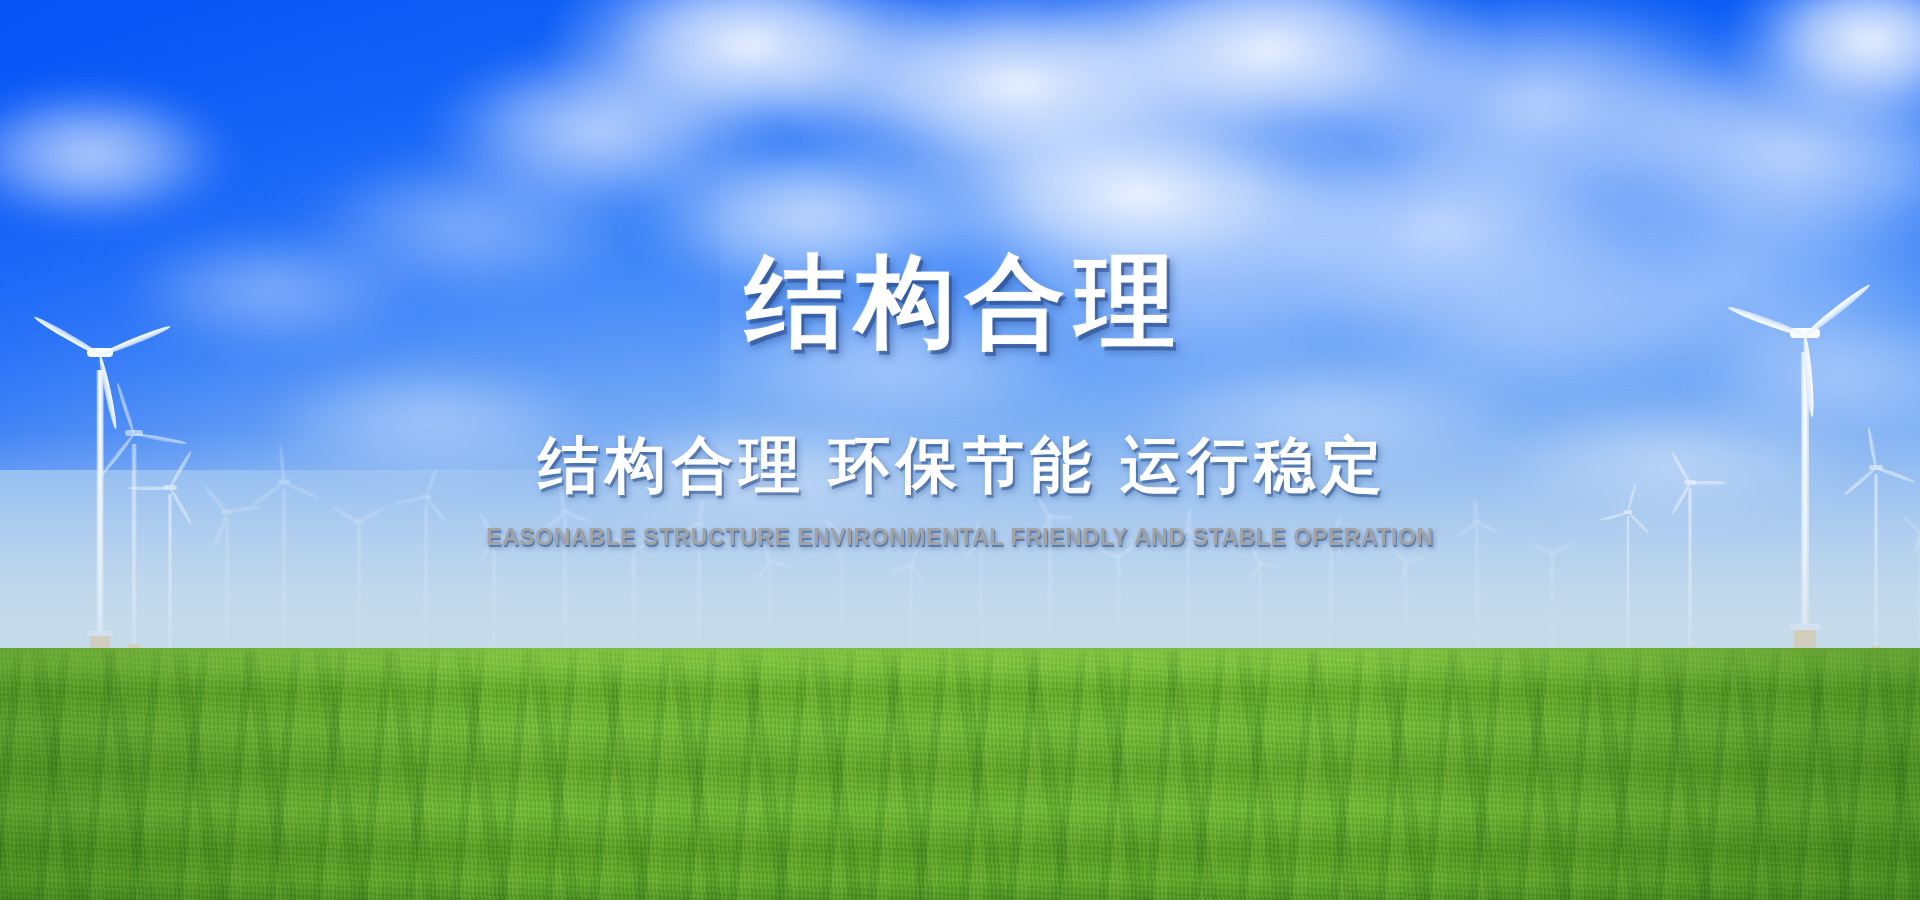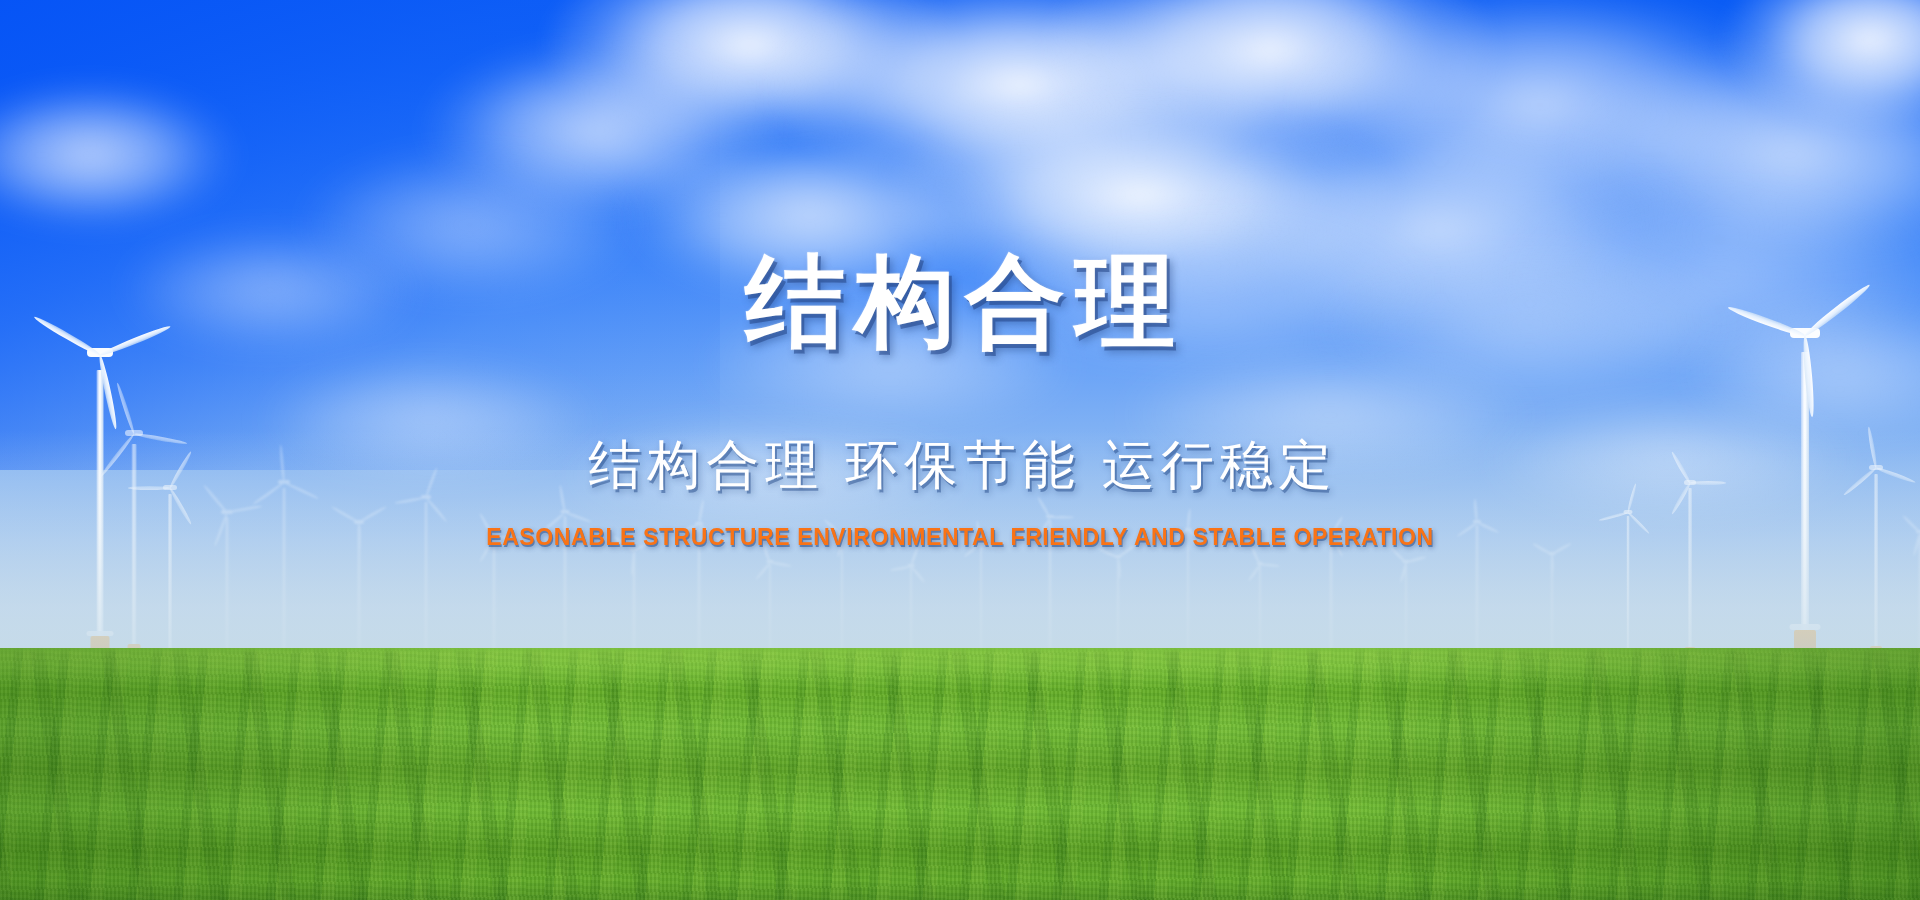--- a/index.html
+++ b/index.html
@@ -229,9 +229,9 @@
     position: absolute;
     left: 0; top: 437px;
     width: 1920px;
-    font-size: 53px;
+    font-size: 61px;
     line-height: 56px;
-    font-weight: 400;
+    font-weight: 700;
     color: #ffffff;
     letter-spacing: 6px;
     text-indent: 6px;

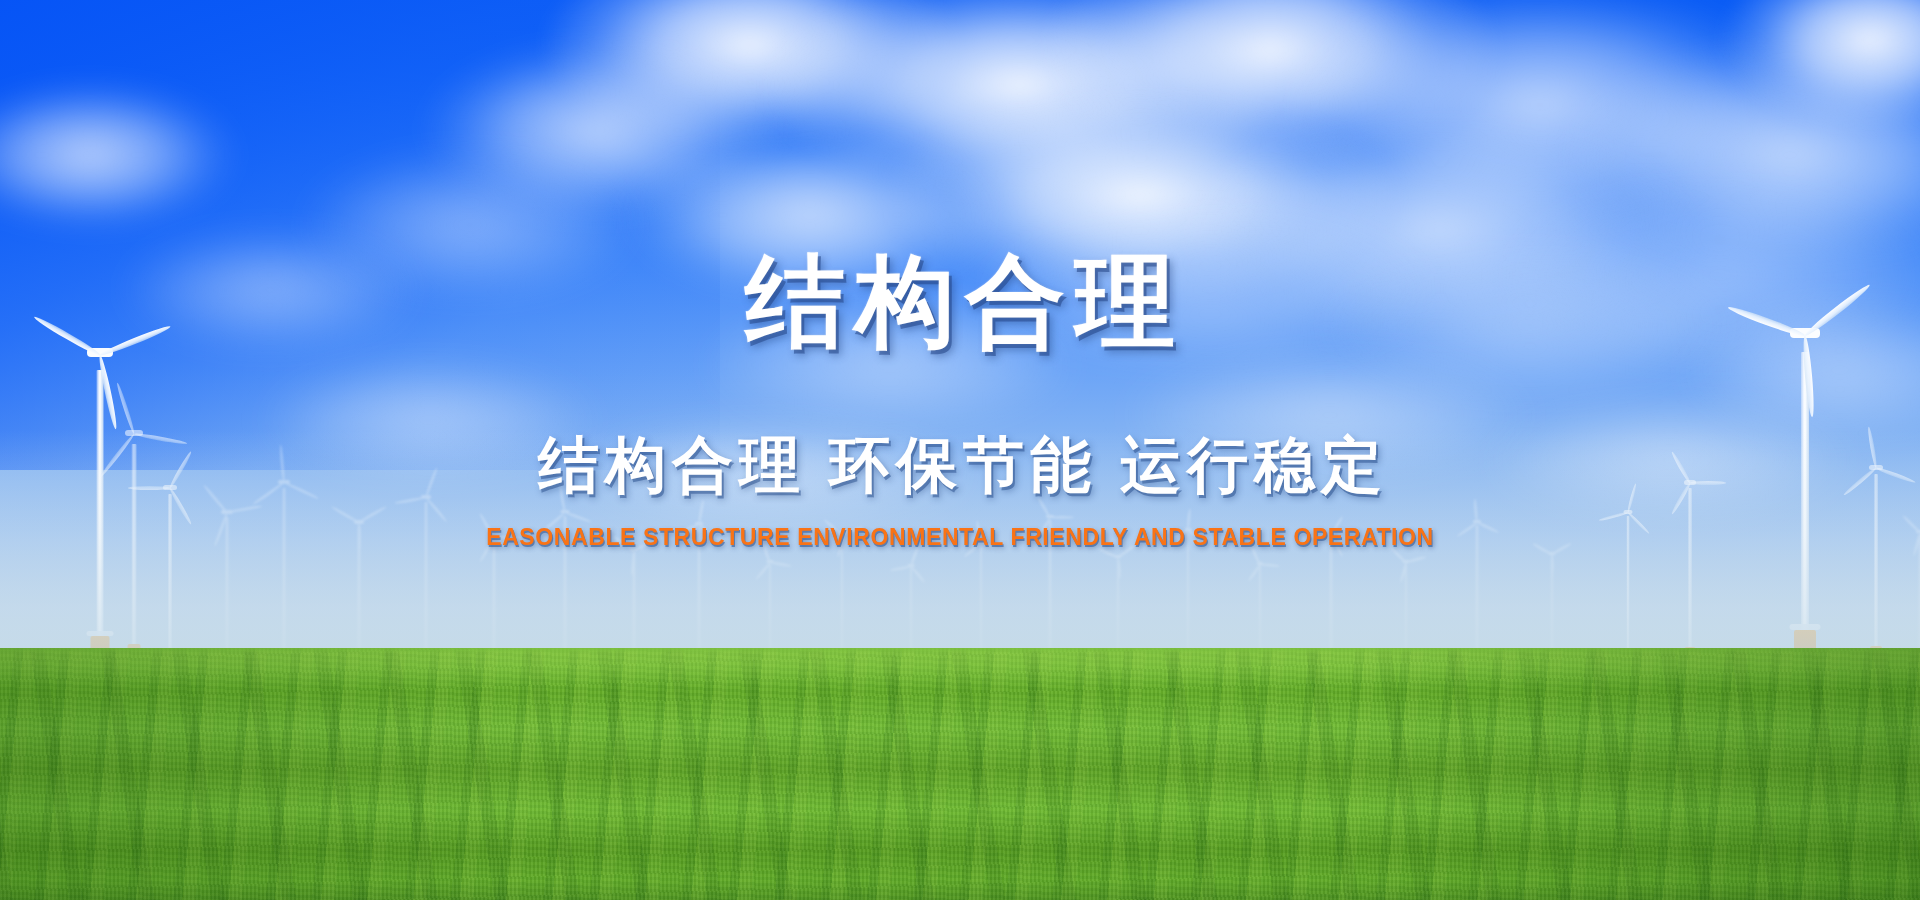--- a/index.html
+++ b/index.html
@@ -246,7 +246,7 @@
     font-size: 23px;
     line-height: 30px;
     font-weight: 700;
-    color: #f97316;
+    color: #a3a3a3;
     letter-spacing: 0.6px;
     text-shadow:
        1px 2px 0 rgba(45,82,142,0.55),

